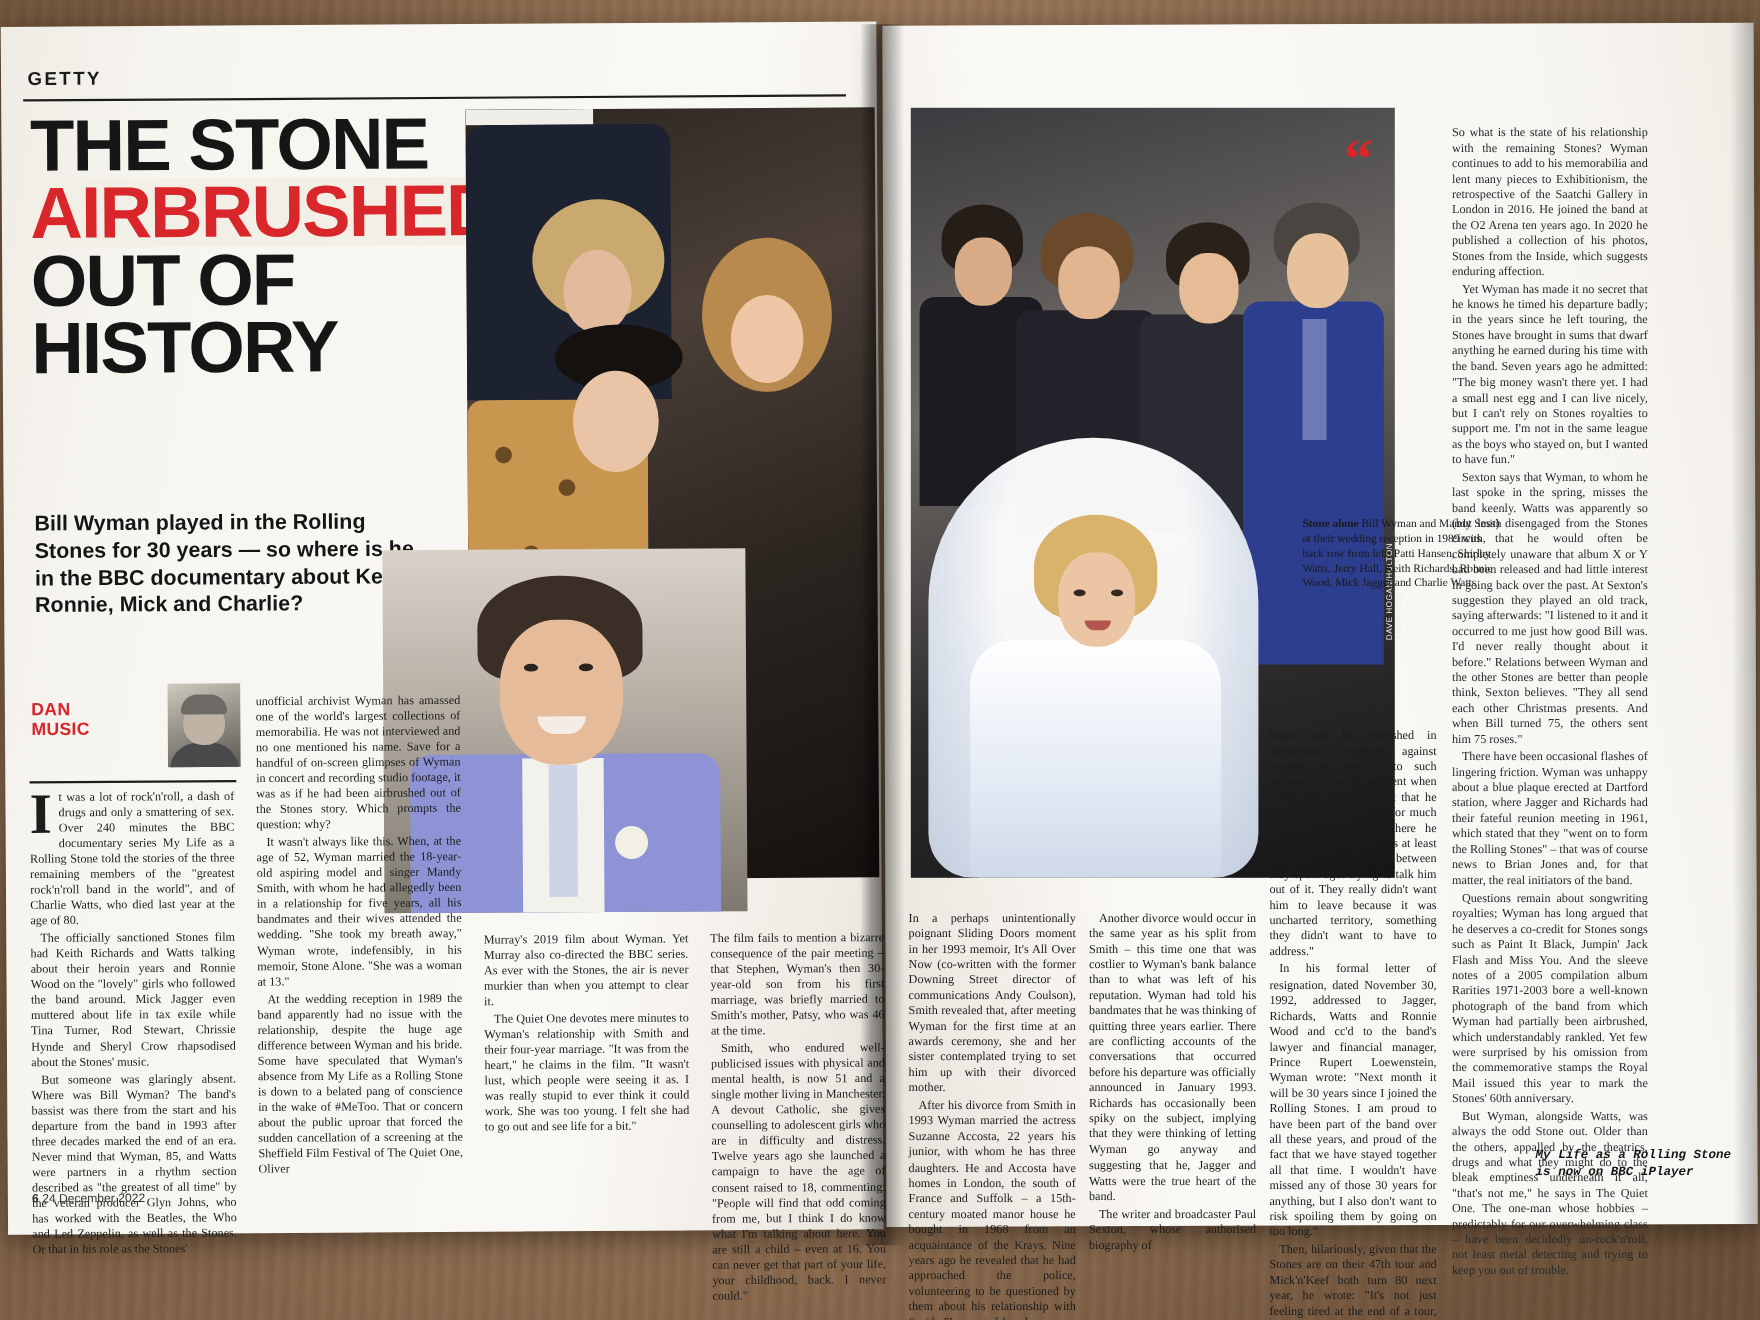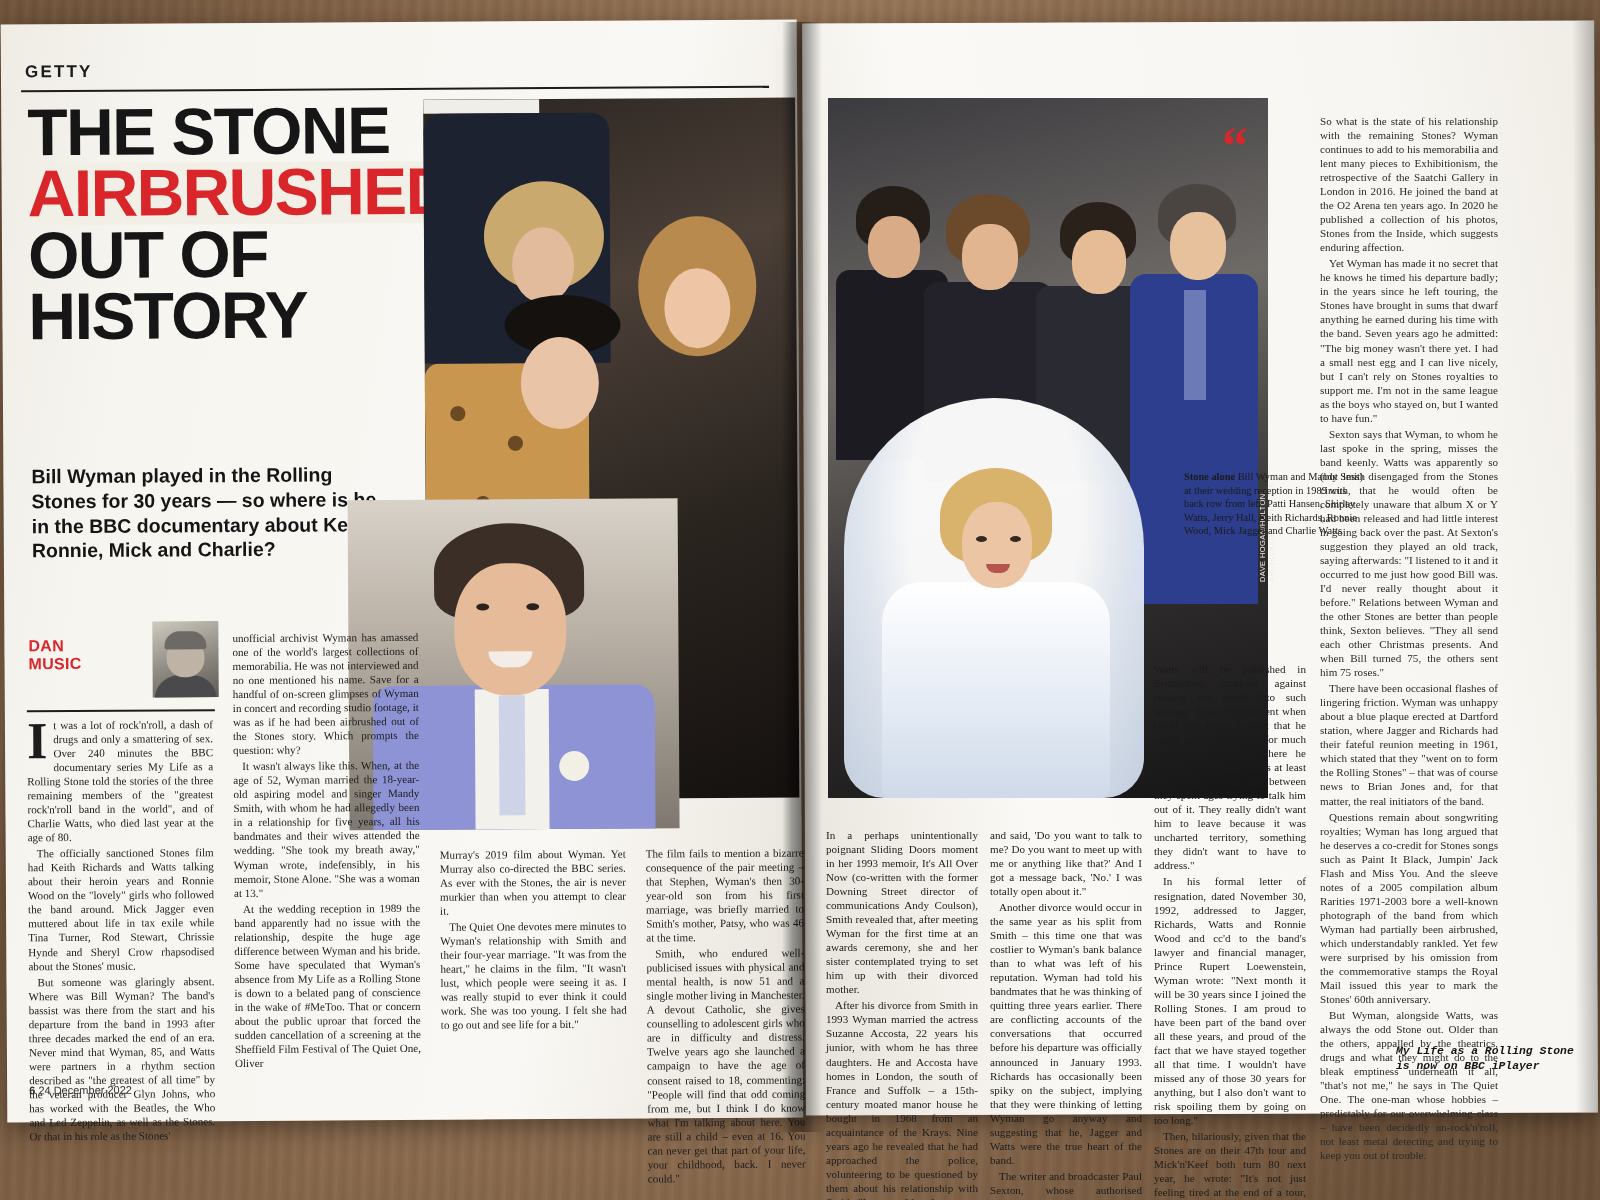--- a/index.html
+++ b/index.html
@@ -294,7 +294,6 @@
   </div>
 
   <div class="col" id="rcol2">
-    <p class="first">and said, 'Do you want to talk to me? Do you want to meet up with me or anything like that?' And I got a message back, 'No.' I was totally open about it."</p>
     <p>Another divorce would occur in the same year as his split from Smith – this time one that was costlier to Wyman's bank balance than to what was left of his reputation. Wyman had told his bandmates that he was thinking of quitting three years earlier. There are conflicting accounts of the conversations that occurred before his departure was officially announced in January 1993. Richards has occasionally been spiky on the subject, implying that they were thinking of letting Wyman go anyway and suggesting that he, Jagger and Watts were the true heart of the band.</p>
     <p>The writer and broadcaster Paul Sexton, whose authorised biography of</p>
   </div>

